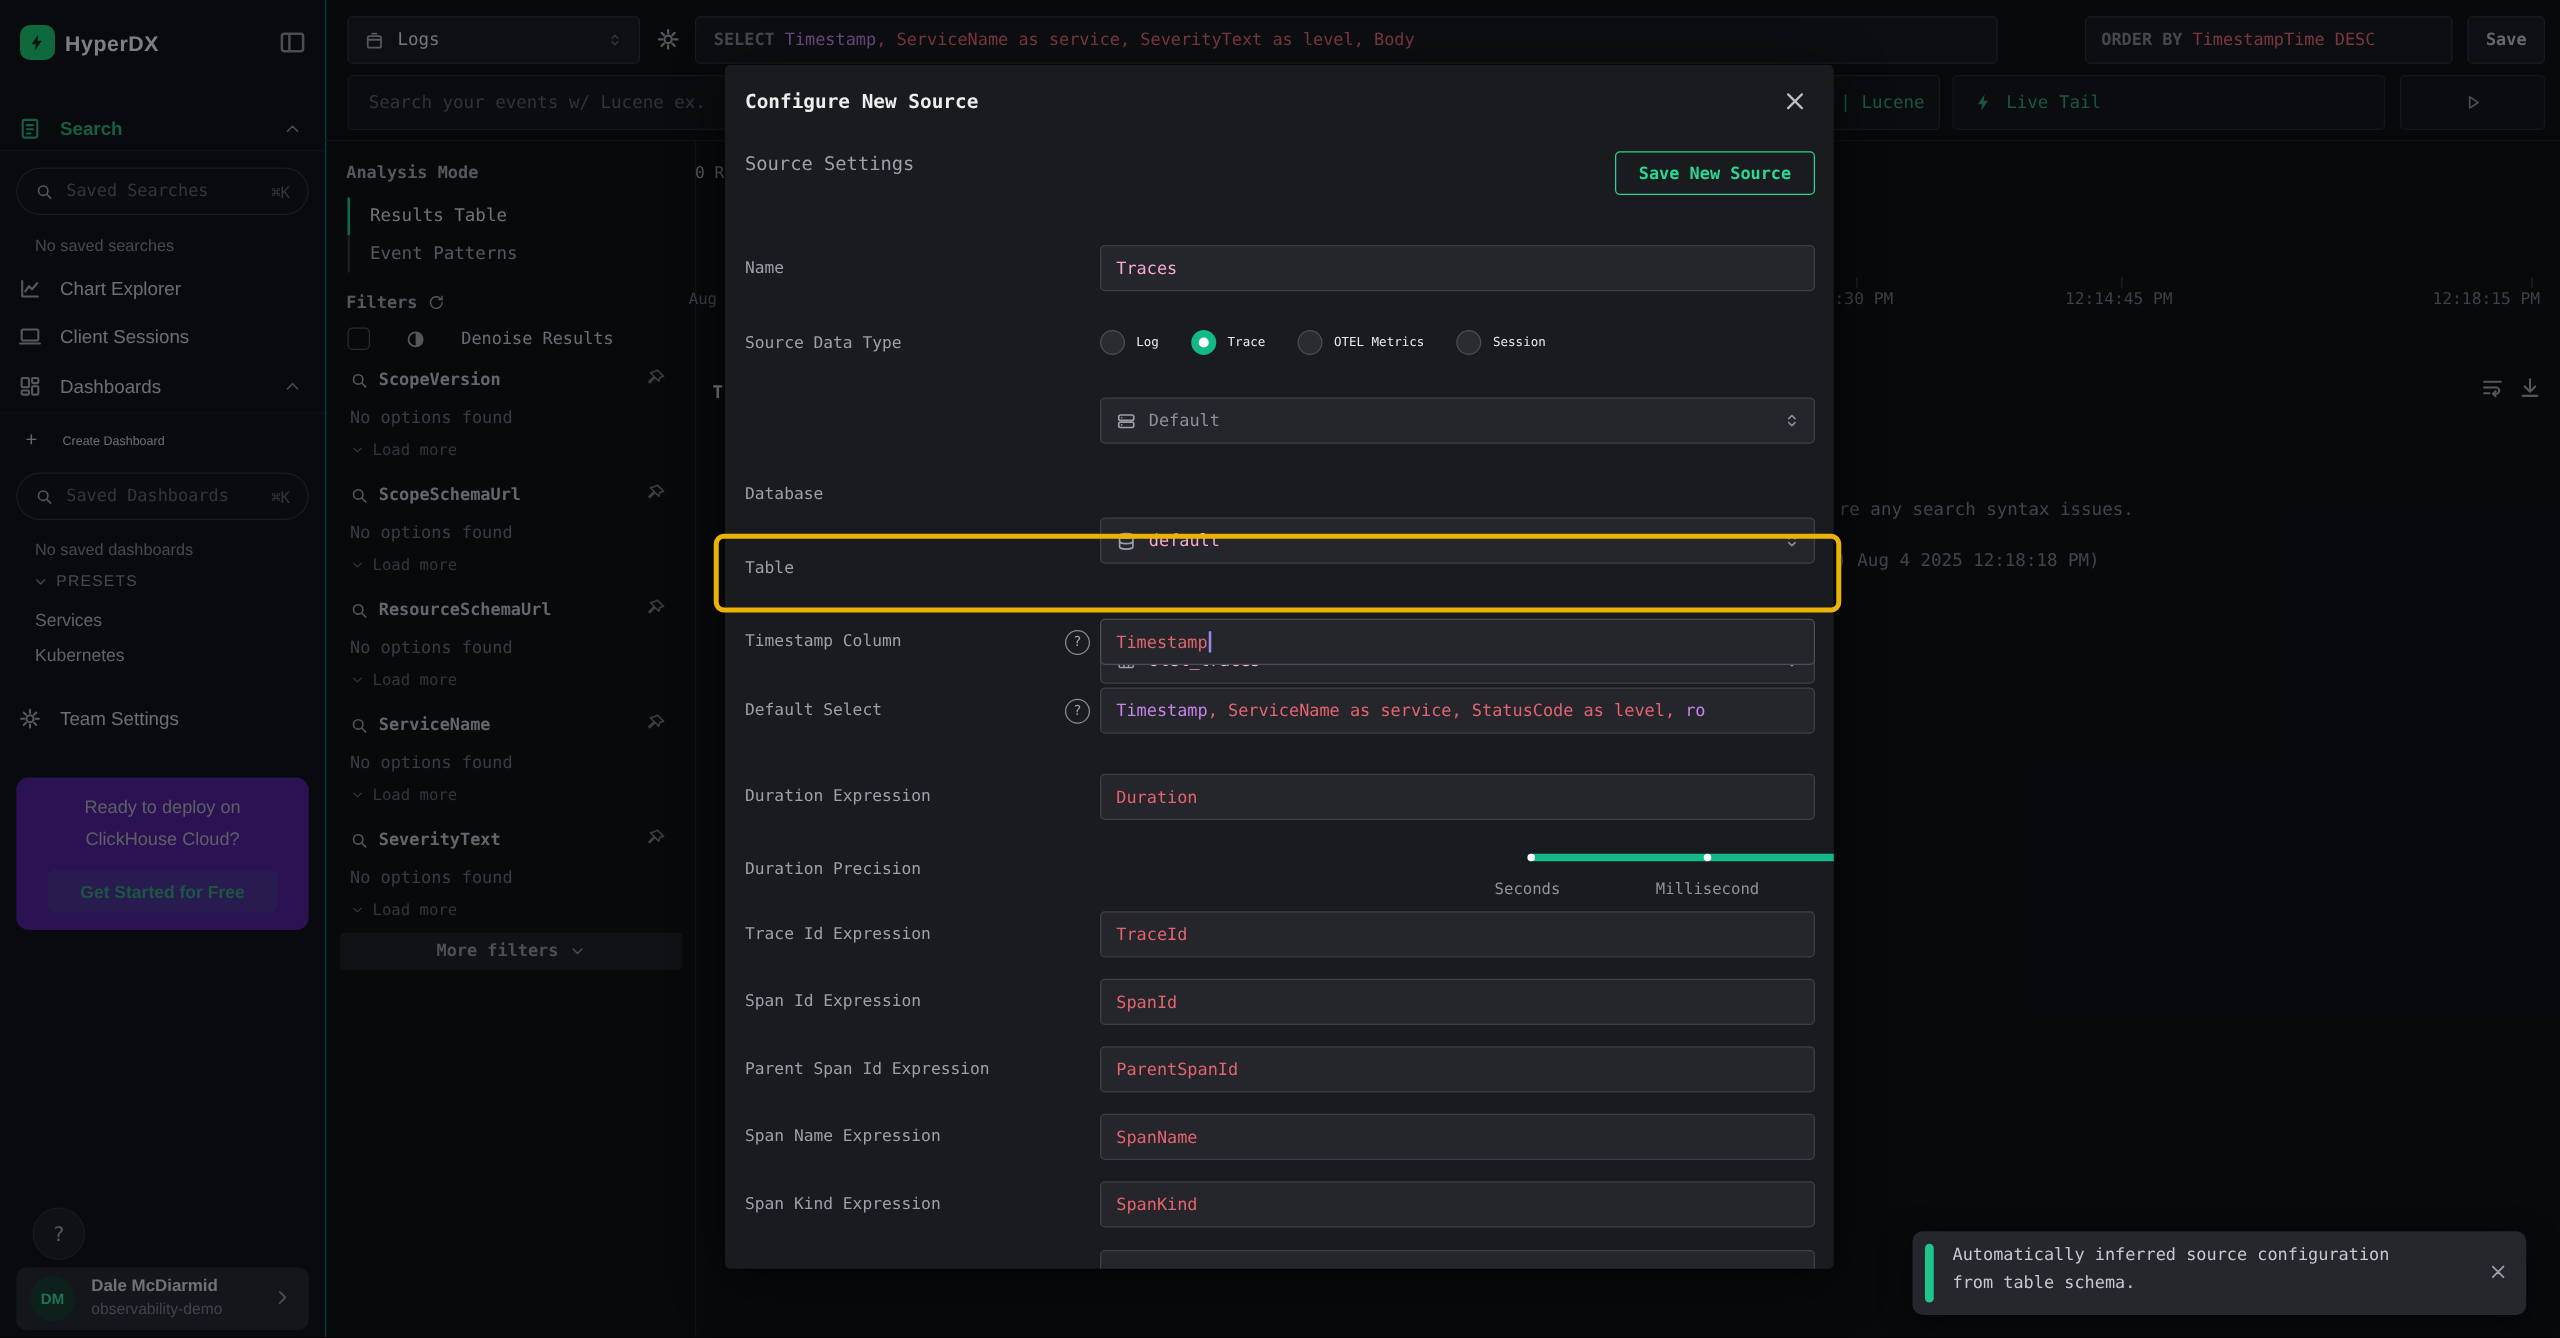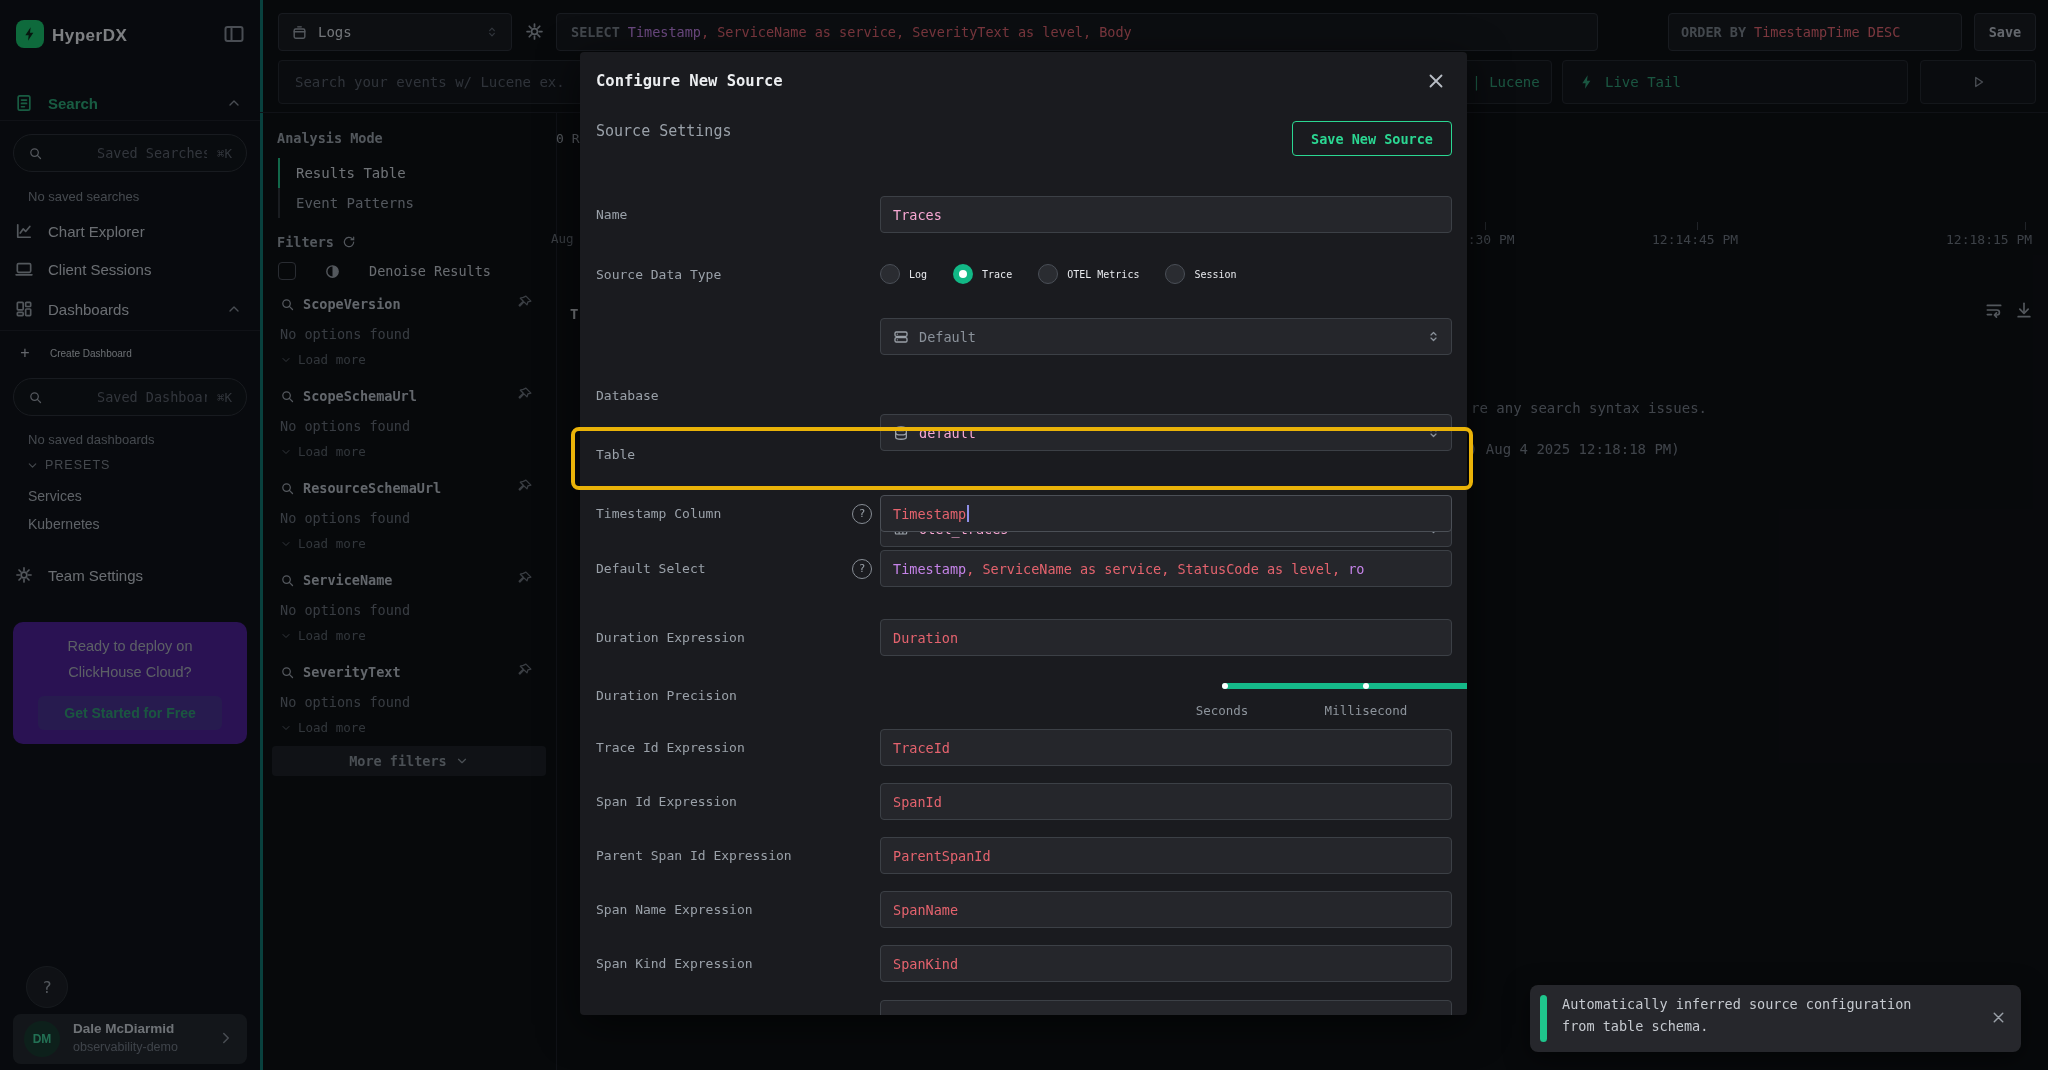--- a/index.html
+++ b/index.html
@@ -11,7 +11,7 @@
   svg{display:block;}
   .ic{color:#9aa0a8;}
   
-  .sidebar{position:absolute;left:0;top:0;width:260px;height:1070px;background:#0d0f13;border-right:3px solid #0f766e;}
+  .sidebar{position:absolute;left:0;top:0;width:260px;height:1070px;background:#0d0f13;border-right:1px solid #0f766e;}
   .sb-brand{position:absolute;left:52px;top:26px;font-size:17px;font-weight:bold;color:#e9ebee;letter-spacing:.5px;}
   .logo-badge{position:absolute;left:16px;top:20px;width:28px;height:28px;border-radius:8px;background:#17c26b;display:flex;align-items:center;justify-content:center;color:#0b2616;}
   .sb-collapse{position:absolute;right:14px;top:22px;color:#868c95;}

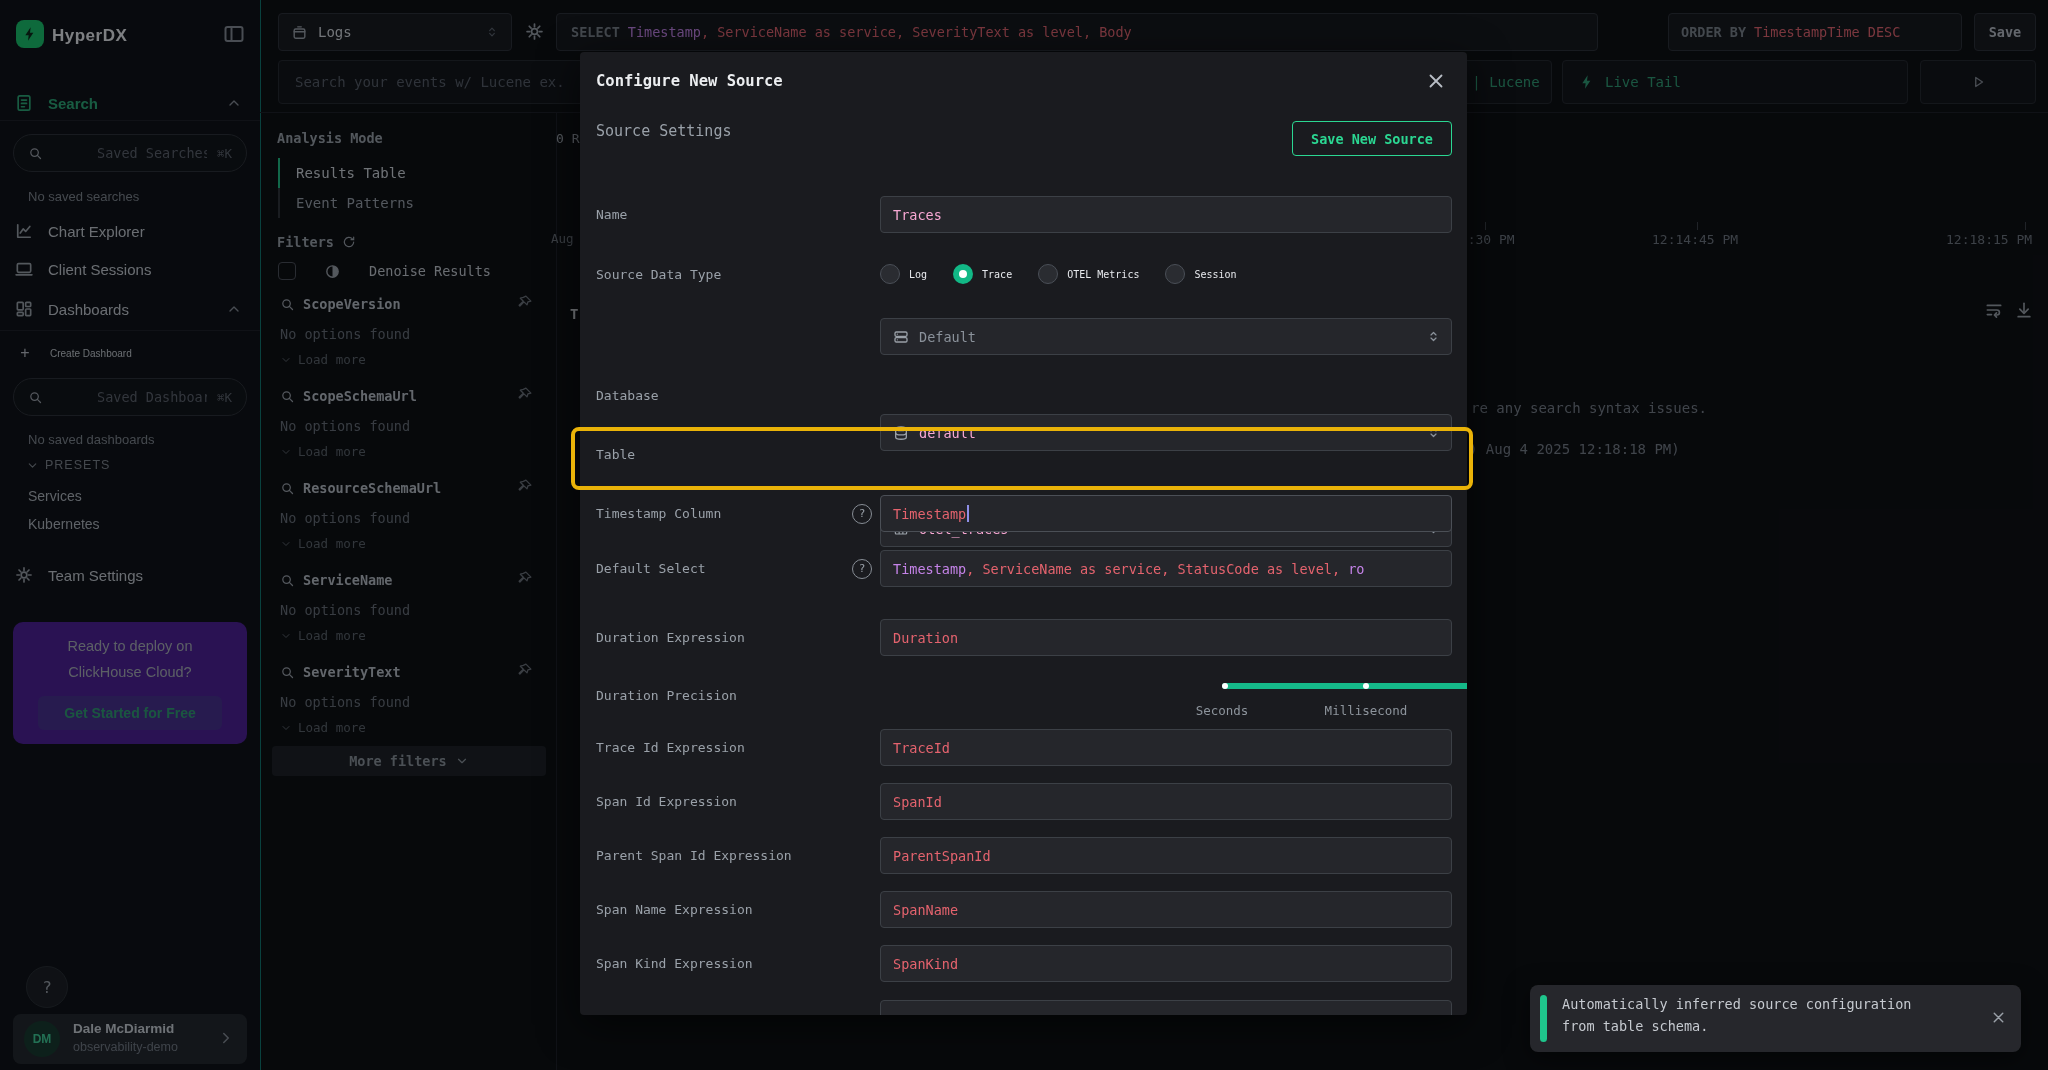--- a/index.html
+++ b/index.html
@@ -19,7 +19,7 @@
   .sb-sec .lbl{font-size:15px;font-weight:bold;}
   .sb-div{position:absolute;left:0;width:260px;height:1px;background:#1b1e24;}
   .pill{position:absolute;left:13px;width:234px;height:38px;border:1px solid #2a2e35;border-radius:19px;background:#0f1115;display:flex;align-items:center;padding:0 14px;box-sizing:border-box;gap:8px;}
-  .pill input{flex:1;background:transparent;border:0;outline:0;color:#9aa0a8;font-size:13.5px;font-family:inherit;min-width:0;margin-left:44px;}
+  .pill input{flex:1;background:transparent;border:0;outline:0;color:#9aa0a8;font-size:13.5px;font-family:inherit;min-width:0;}
   .pill input::placeholder{color:#5b616b;}
   .kbd{color:#5b616b;font-size:12.5px;}
   .sb-note{position:absolute;left:28px;font-size:13px;color:#7e848d;}

